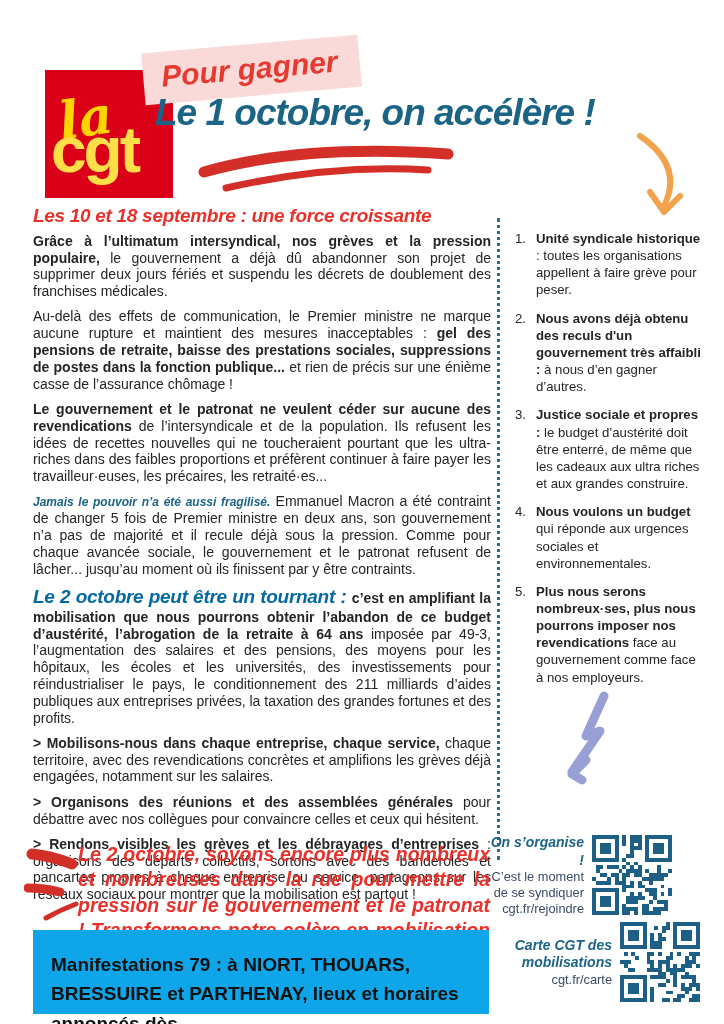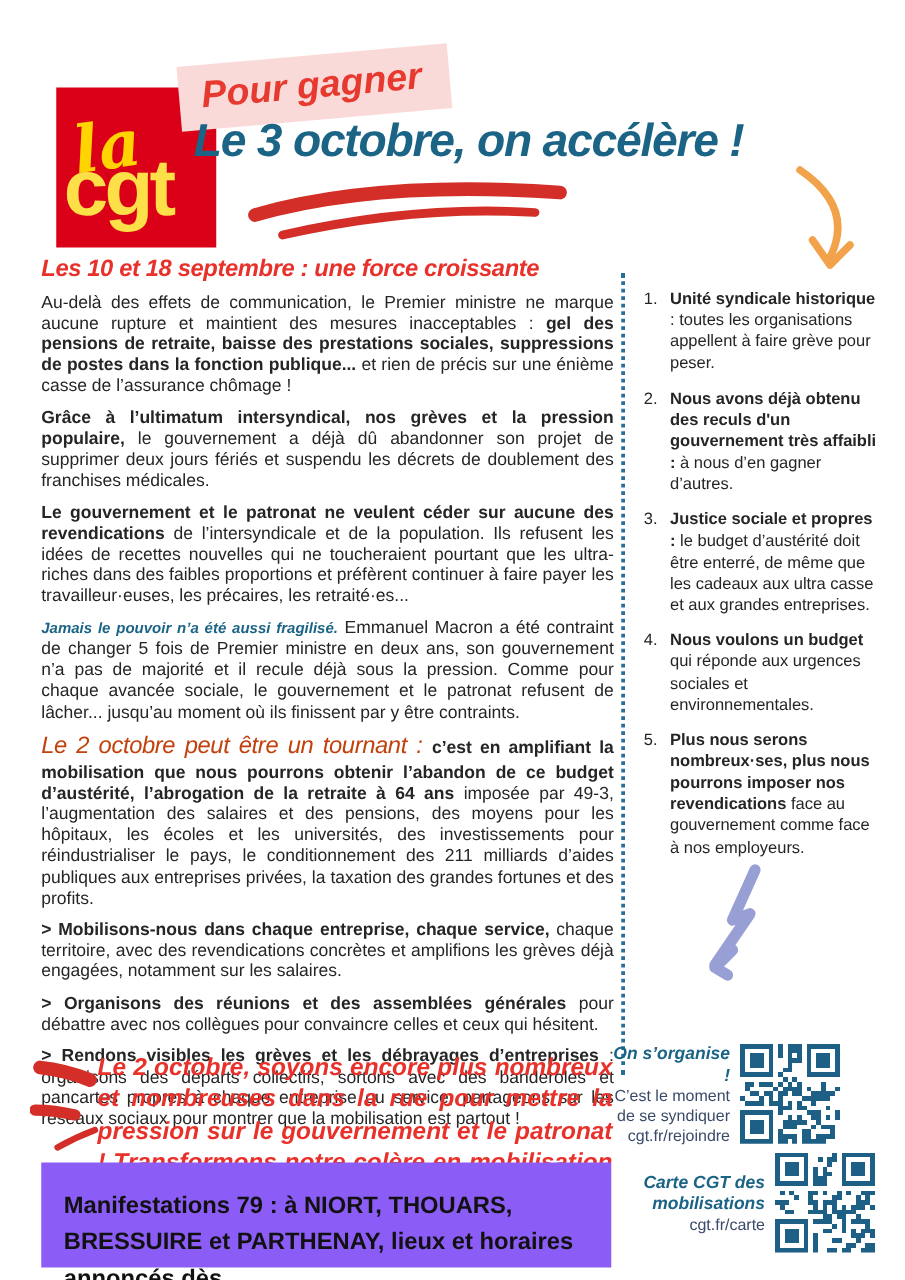--- a/index.html
+++ b/index.html
@@ -142,7 +142,7 @@
     <span>Pour gagner</span>
   </div>
 
-  <div class="main-title">Le 3 octobre, on accélère !</div>
+  <div class="main-title">Le 1 octobre, on accélère !</div>
 
   <svg class="swoosh" width="270" height="56" viewBox="0 0 270 56">
     <path d="M12,34 Q110,6 256,16" fill="none" stroke="#d32f28" stroke-width="11" stroke-linecap="round"></path>

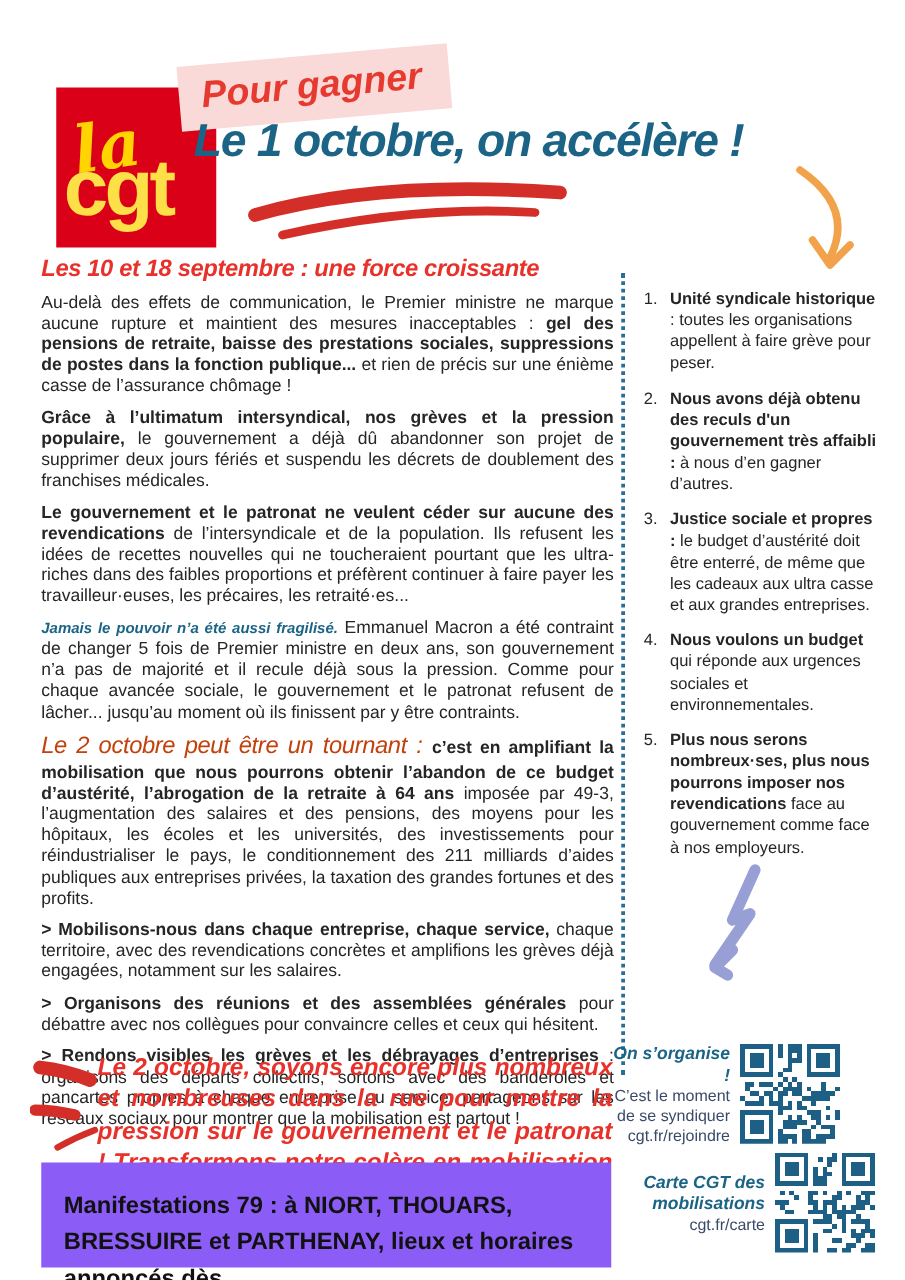--- a/index.html
+++ b/index.html
@@ -156,8 +156,8 @@
 
   <div class="left-col">
     <div class="sec-head">Les 10 et 18 septembre : une force croissante</div>
+    <p><span class="run-b">Grâce à l’ultimatum intersyndical, nos grèves et la pression populaire,</span><span class="run-n"> le gouvernement a déjà dû abandonner son projet de supprimer deux jours fériés et suspendu les décrets de doublement des franchises médicales.</span></p>
     <p><span class="run-n">Au-delà des effets de communication, le Premier ministre ne marque aucune rupture et maintient des mesures inacceptables : </span><span class="run-b">gel des pensions de retraite, baisse des prestations sociales, suppressions de postes dans la fonction publique...</span><span class="run-n"> et rien de précis sur une énième casse de l’assurance chômage !</span></p>
-    <p><span class="run-b">Grâce à l’ultimatum intersyndical, nos grèves et la pression populaire,</span><span class="run-n"> le gouvernement a déjà dû abandonner son projet de supprimer deux jours fériés et suspendu les décrets de doublement des franchises médicales.</span></p>
     <p><span class="run-b">Le gouvernement et le patronat ne veulent céder sur aucune des revendications</span><span class="run-n"> de l’intersyndicale et de la population. Ils refusent les idées de recettes nouvelles qui ne toucheraient pourtant que les ultra-riches dans des faibles proportions et préfèrent continuer à faire payer les travailleur·euses, les précaires, les retraité·es...</span></p>
     <p><span class="run-teal">Jamais le pouvoir n’a été aussi fragilisé.</span><span class="run-n"> Emmanuel Macron a été contraint de changer 5 fois de Premier ministre en deux ans, son gouvernement n’a pas de majorité et il recule déjà sous la pression. Comme pour chaque avancée sociale, le gouvernement et le patronat refusent de lâcher... jusqu’au moment où ils finissent par y être contraints.</span></p>
     <p><span class="run-teallg">Le 2 octobre peut être un tournant : </span><span class="run-b">c’est en amplifiant la mobilisation que nous pourrons obtenir l’abandon de ce budget d’austérité, l’abrogation de la retraite à 64 ans</span><span class="run-n"> imposée par 49-3, l’augmentation des salaires et des pensions, des moyens pour les hôpitaux, les écoles et les universités, des investissements pour réindustrialiser le pays, le conditionnement des 211 milliards d’aides publiques aux entreprises privées, la taxation des grandes fortunes et des profits.</span></p>

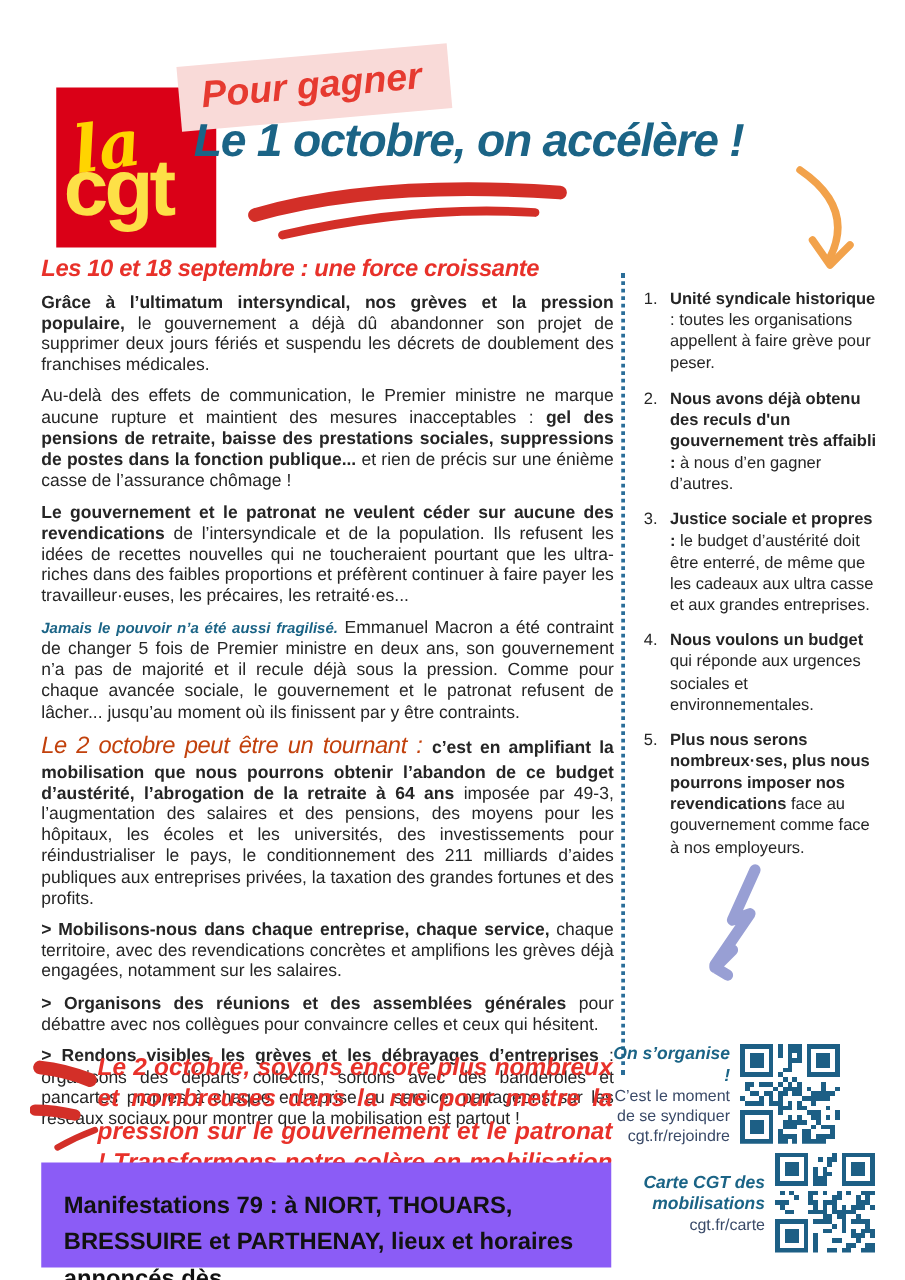--- a/index.html
+++ b/index.html
@@ -180,7 +180,7 @@
     <ol class="reasons">
       <li><span class="num">1.</span><span><span class="run-b">Unité syndicale historique</span><span class="run-n"> : toutes les organisations appellent à faire grève pour peser.</span></span></li>
       <li><span class="num">2.</span><span><span class="run-b">Nous avons déjà obtenu des reculs d'un gouvernement très affaibli :</span><span class="run-n"> à nous d’en gagner d’autres.</span></span></li>
-      <li><span class="num">3.</span><span><span class="run-b">Justice sociale et propres :</span><span class="run-n"> le budget d’austérité doit être enterré, de même que les cadeaux aux ultra casse et aux grandes entreprises.</span></span></li>
+      <li><span class="num">3.</span><span><span class="run-b">Justice sociale et propres :</span><span class="run-n"> le budget d’austérité doit être enterré, de même que les cadeaux aux ultra riches et aux grandes construire.</span></span></li>
       <li><span class="num">4.</span><span><span class="run-b">Nous voulons un budget</span><span class="run-n"> qui réponde aux urgences sociales et environnementales.</span></span></li>
       <li><span class="num">5.</span><span><span class="run-b">Plus nous serons nombreux·ses, plus nous pourrons imposer nos revendications</span><span class="run-n"> face au gouvernement comme face à nos employeurs.</span></span></li>
     </ol>

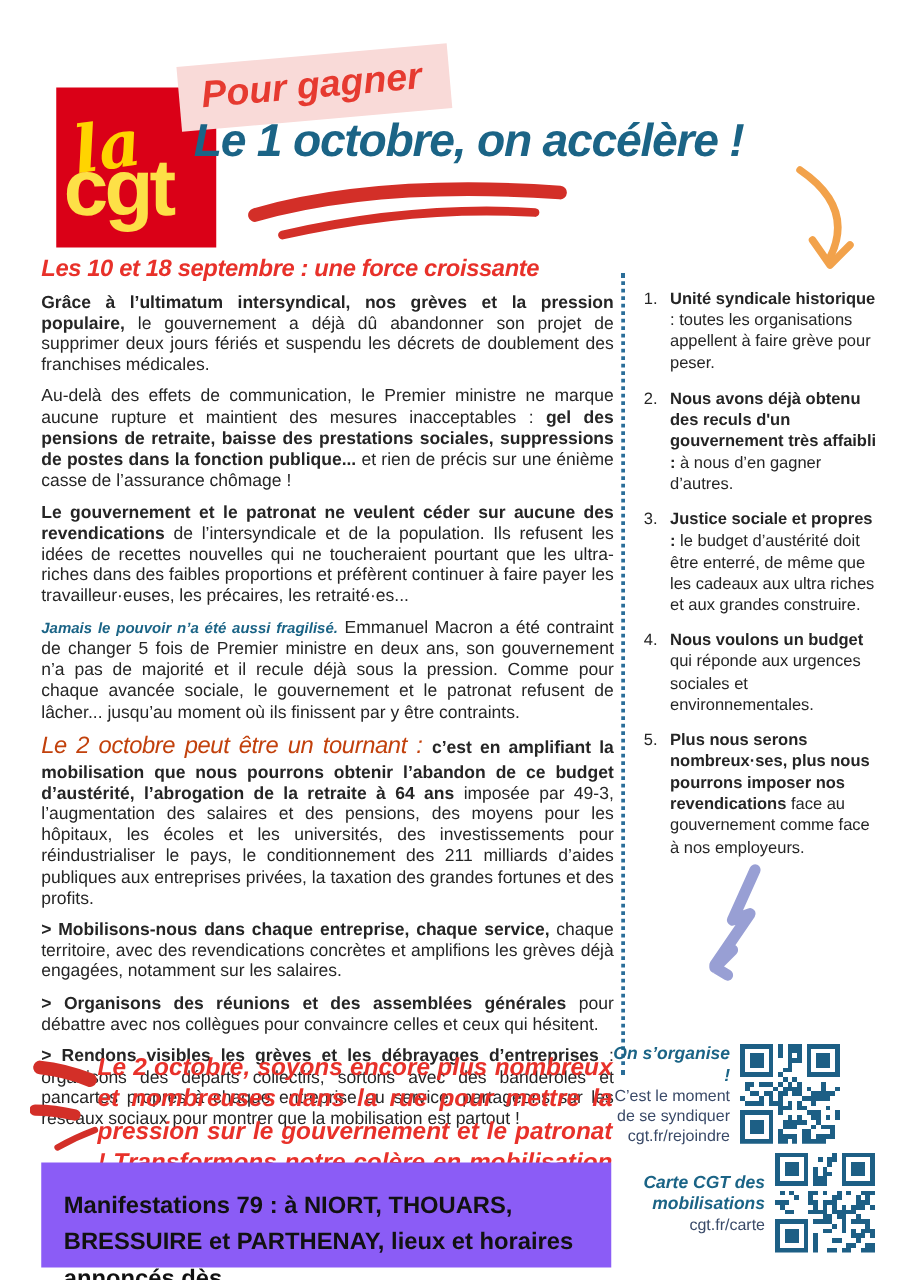--- a/index.html
+++ b/index.html
@@ -67,7 +67,7 @@
     font-weight:bold;font-style:italic;color:#1b6486;font-size:12px;
   }
   .run-teallg{
-    font-weight:normal;font-style:italic;color:#c2410c;font-size:19px;
+    font-weight:bold;font-style:italic;color:#0369a1;font-size:19px;
     letter-spacing:-0.3px;
   }
   .closing{

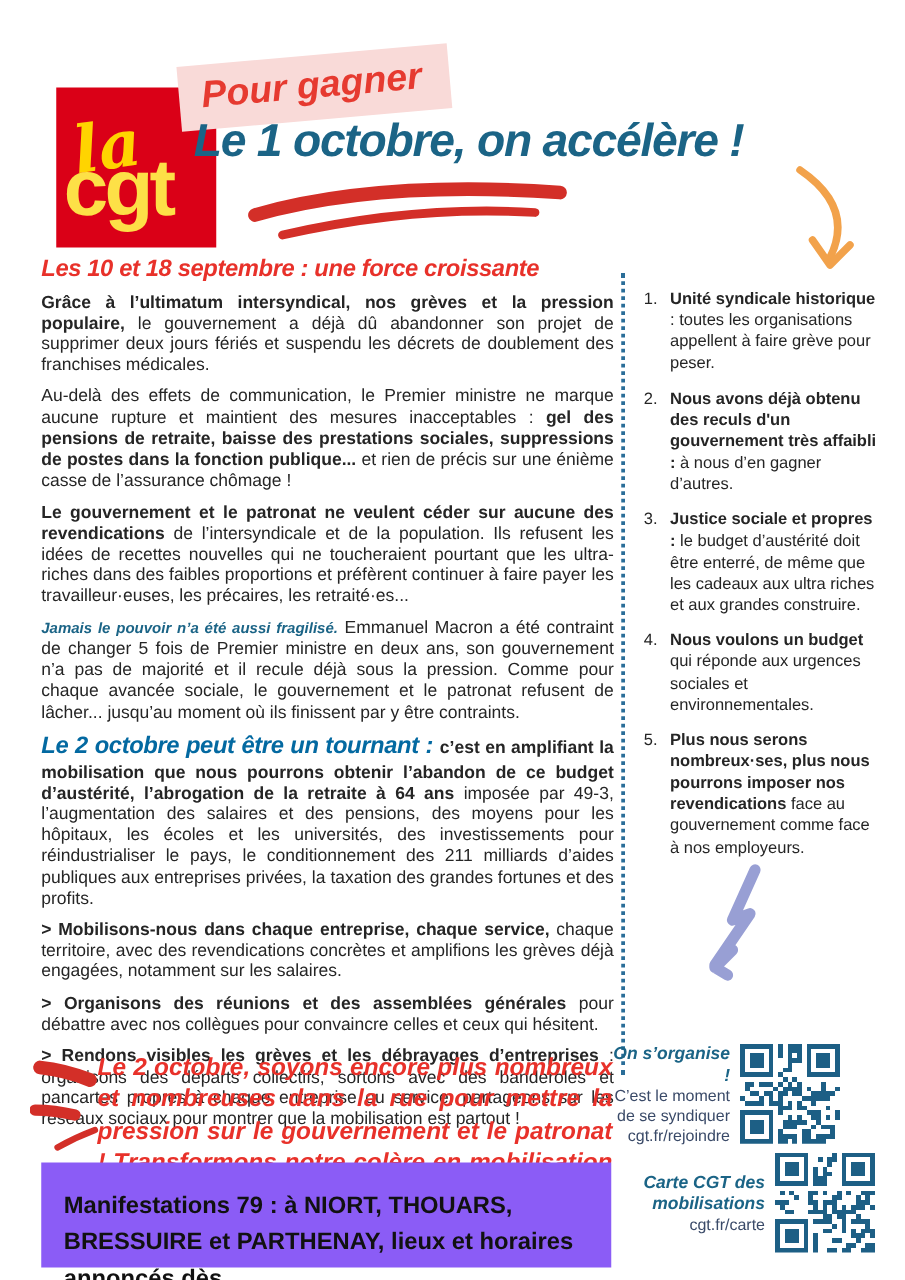--- a/index.html
+++ b/index.html
@@ -121,7 +121,7 @@
   
   .banner{
     position:absolute;left:33px;top:930px;width:456px;height:84px;
-    background:#8b5cf6;box-sizing:border-box;
+    background:#0ea5e9;box-sizing:border-box;
     padding:20px 18px 0 18px;
   }
   .banner div{

